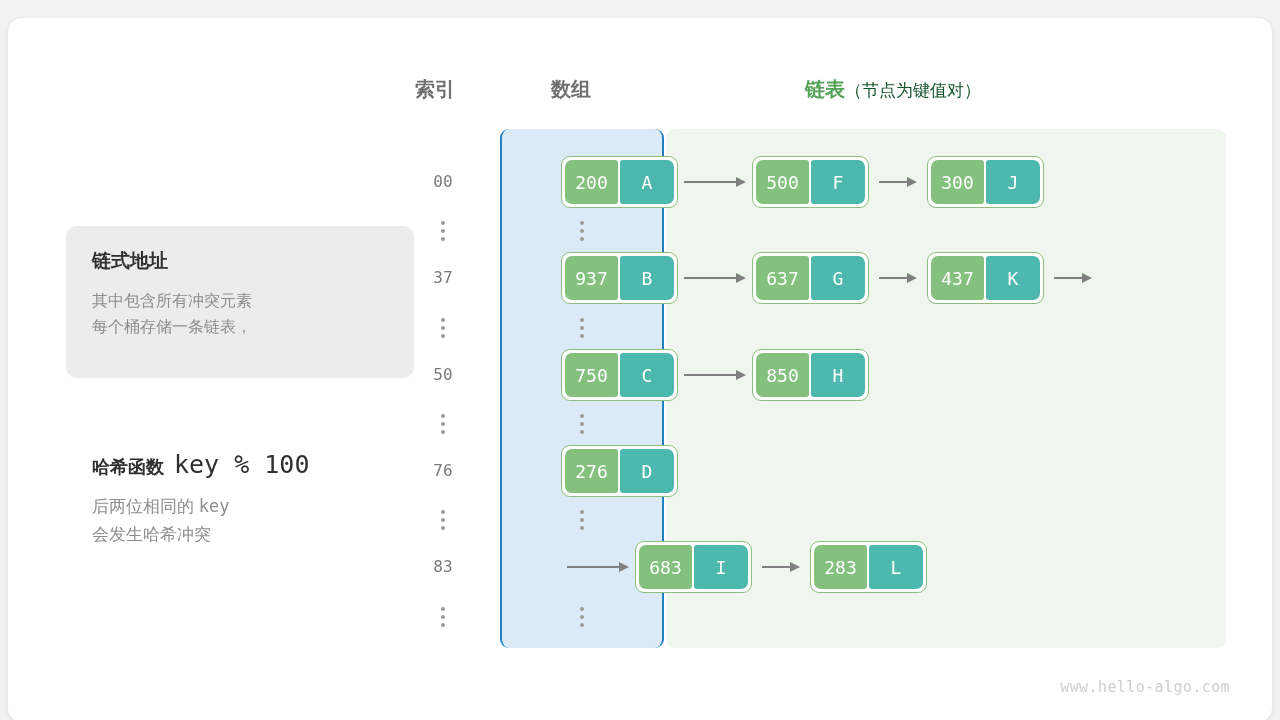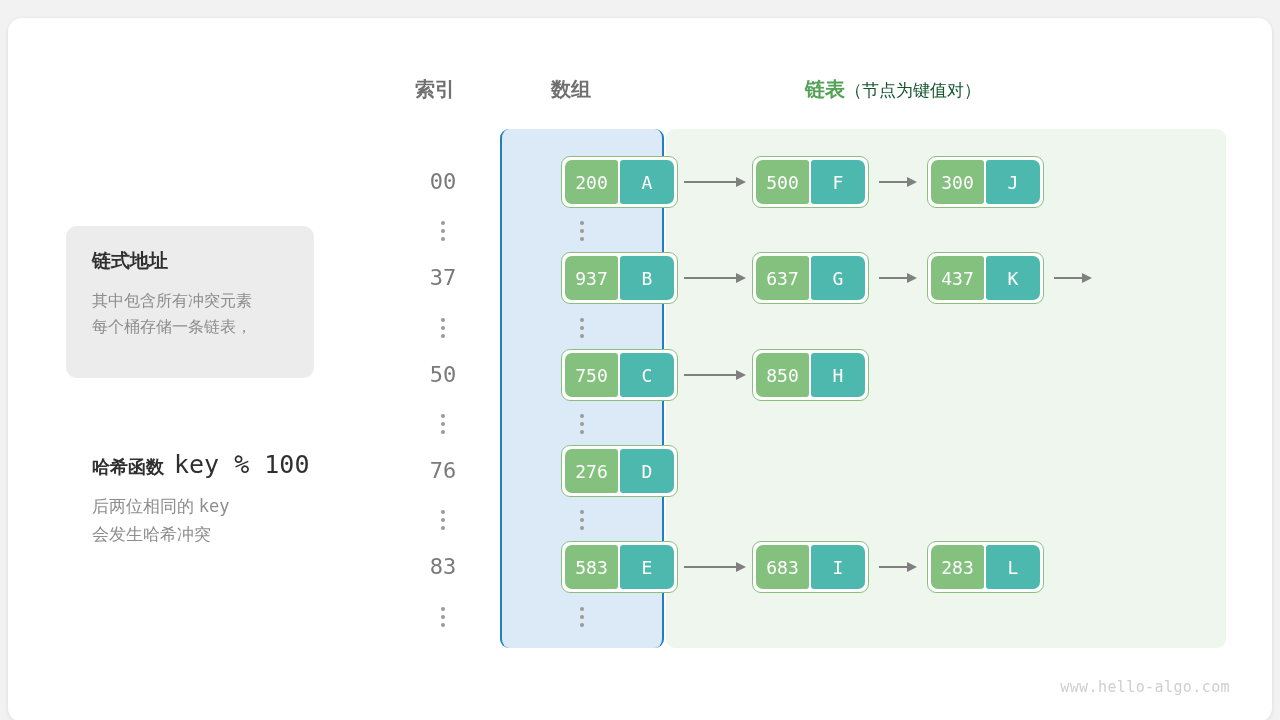--- a/index.html
+++ b/index.html
@@ -79,7 +79,7 @@
     text-align: center;
     line-height: 56px;
     font-family: "DejaVu Sans Mono", monospace;
-    font-size: 22px;
+    font-size: 16px;
     color: #7a7a7a;
   }
 

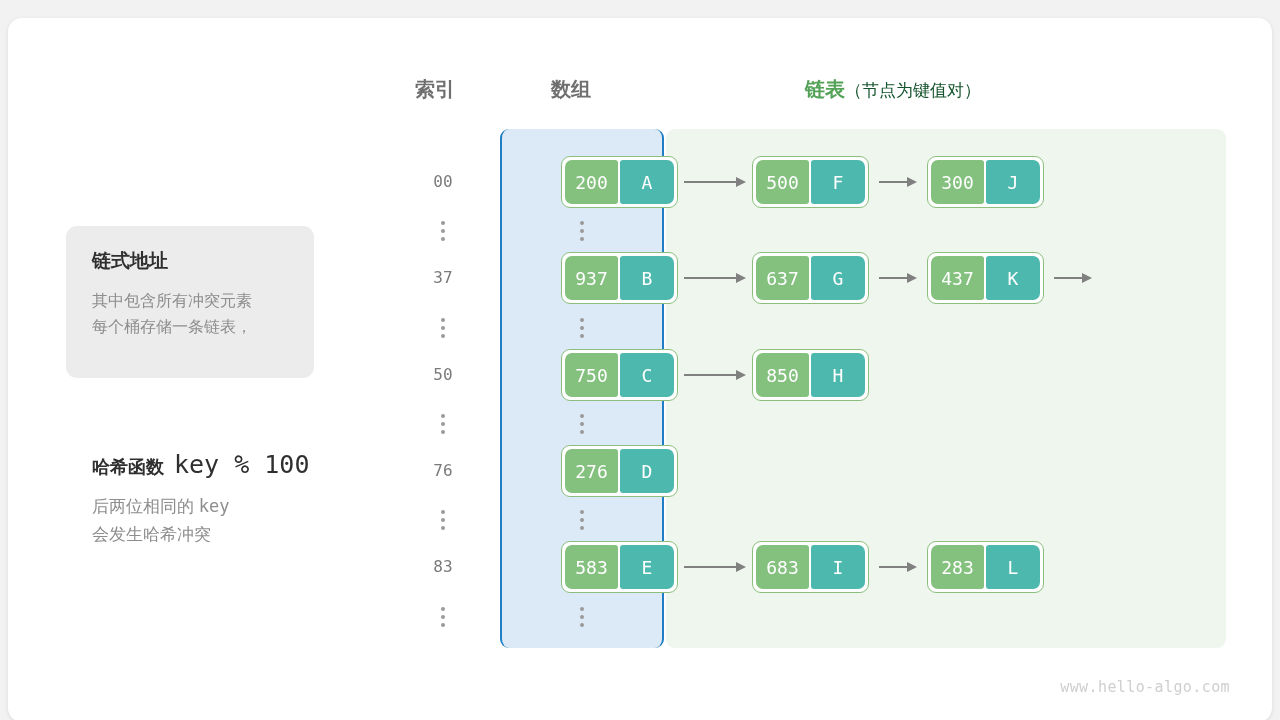--- a/index.html
+++ b/index.html
@@ -181,7 +181,7 @@
     position: absolute;
     left: 58px;
     top: 208px;
-    width: 248px;
+    width: 348px;
     height: 152px;
     background: #ececec;
     border-radius: 11px;

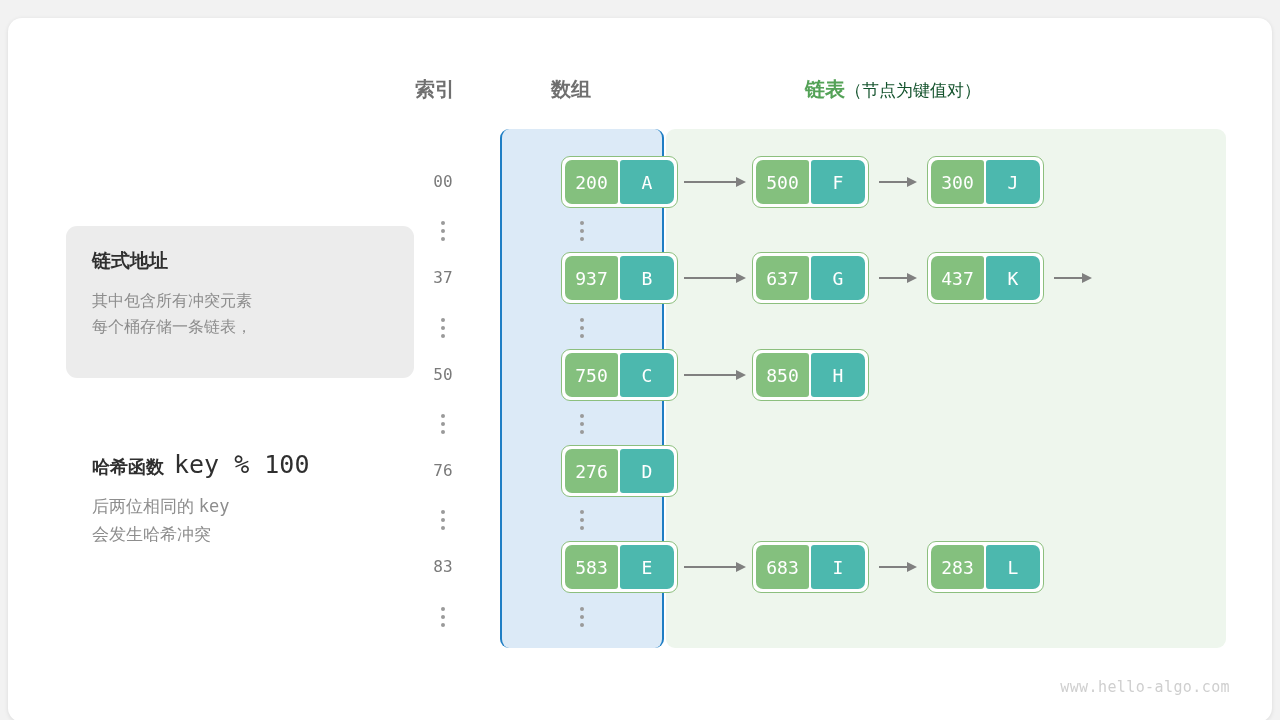--- a/index.html
+++ b/index.html
@@ -336,10 +336,6 @@
       <div class="row" style="top: 521px;">
         <div class="idx">83</div>
         <div class="chain">
-          <div class="node">
-            <div class="cell cell-key">583</div>
-            <div class="cell cell-val">E</div>
-          </div>
           <div class="arrow cross">
             <span class="shaft"></span>
             <span class="head"></span>

